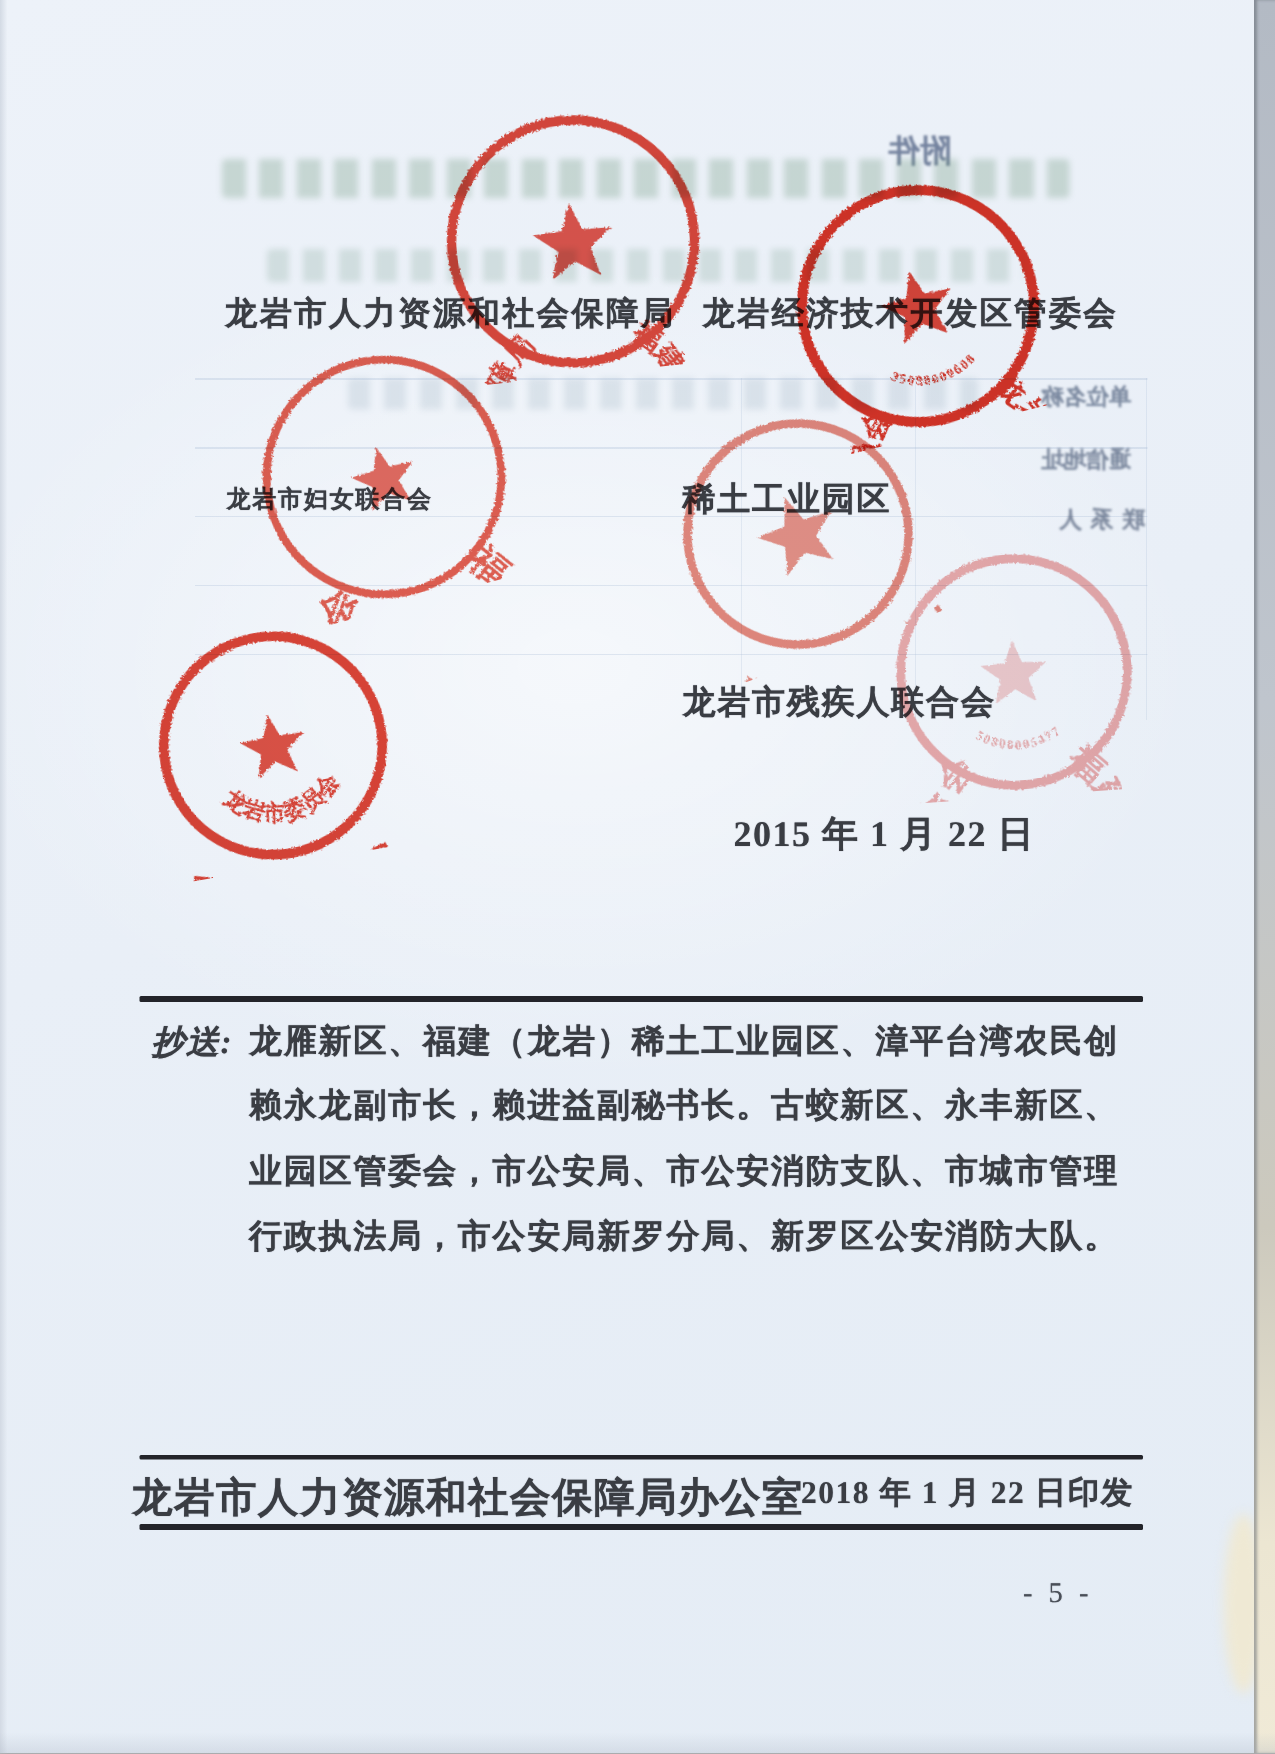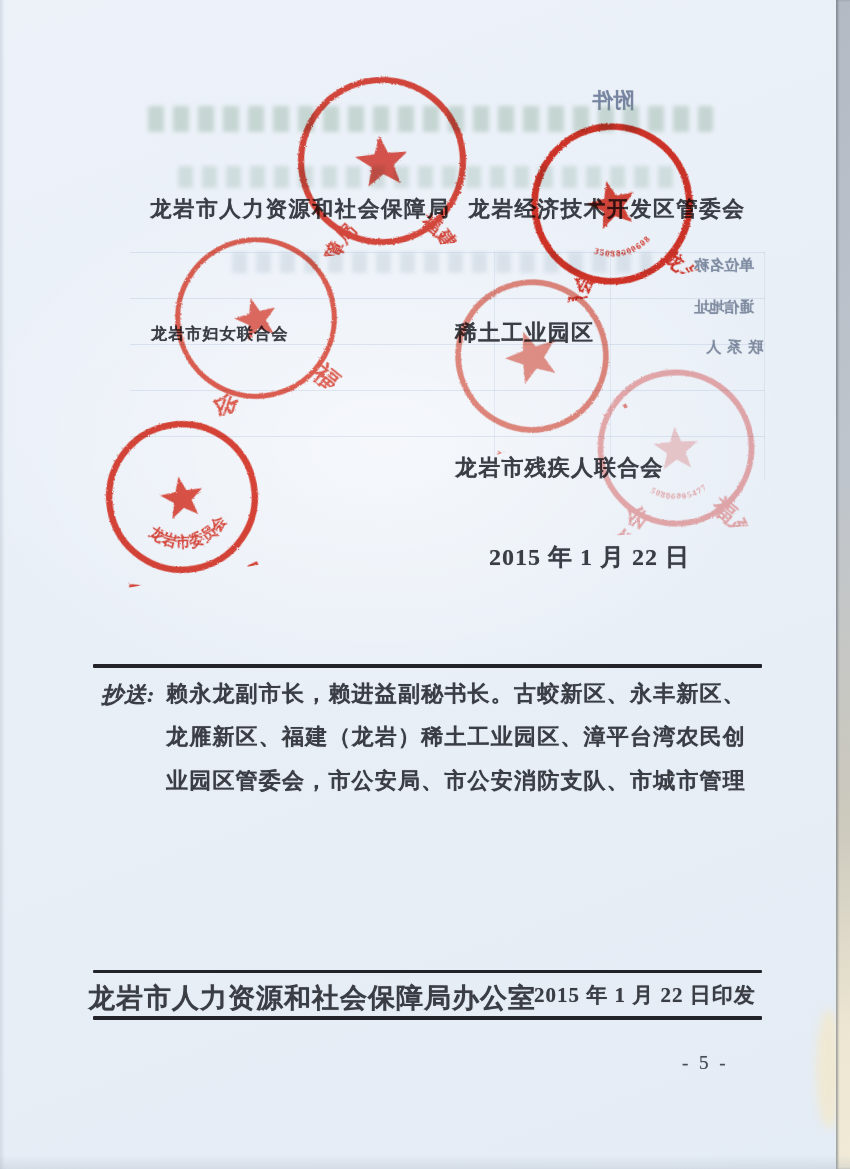--- a/index.html
+++ b/index.html
@@ -62,8 +62,8 @@
   <div class="rule" style="top:664px;height:4px;"></div>
   <div class="line" style="left:101px;top:684px;font-size:22px;letter-spacing:1px;font-style:italic;">抄送:</div>
   <div class="line cc-lines" style="left:166px;top:672px;font-size:22px;letter-spacing:1.2px;">
+    <div>龙雁新区、福建（龙岩）稀土工业园区、漳平台湾农民创</div>
     <div>赖永龙副市长，赖进益副秘书长。古蛟新区、永丰新区、</div>
-    <div>龙雁新区、福建（龙岩）稀土工业园区、漳平台湾农民创</div>
     <div>业园区管委会，市公安局、市公安消防支队、市城市管理</div>
   </div>
 

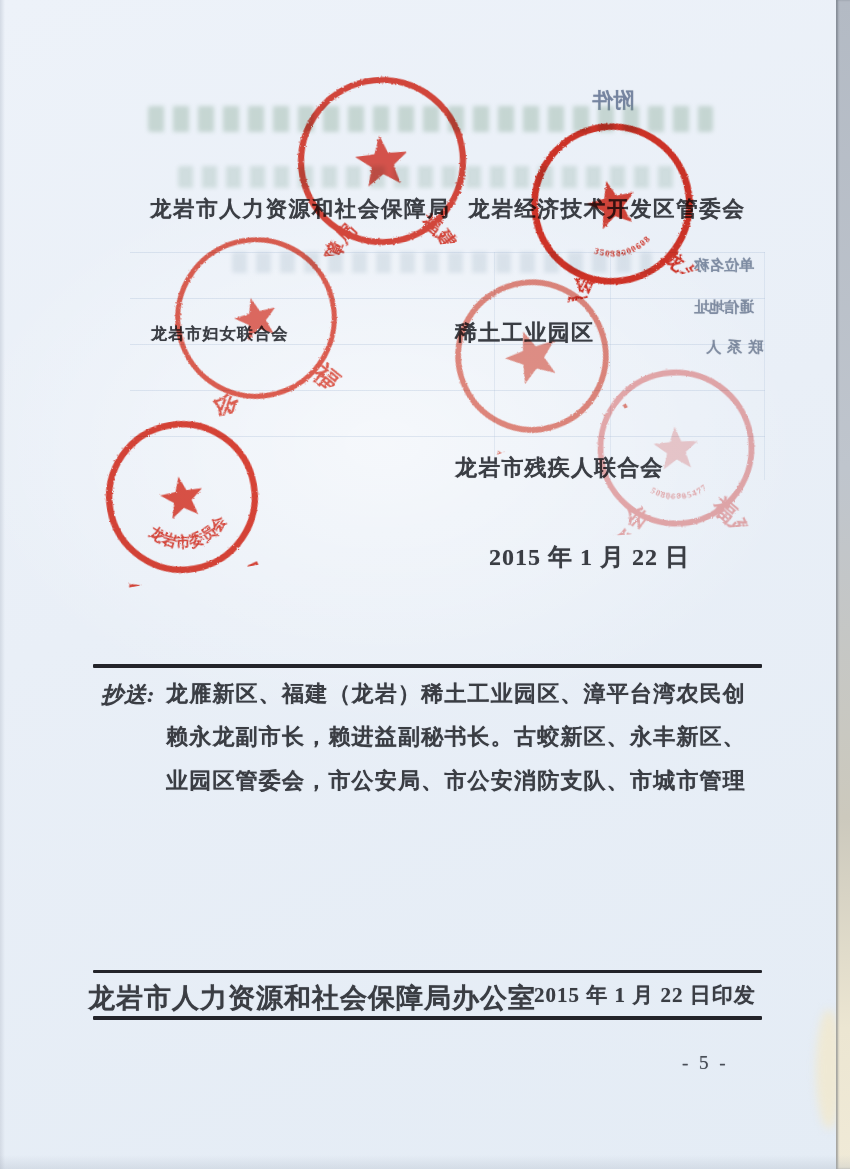--- a/index.html
+++ b/index.html
@@ -65,6 +65,7 @@
     <div>龙雁新区、福建（龙岩）稀土工业园区、漳平台湾农民创</div>
     <div>赖永龙副市长，赖进益副秘书长。古蛟新区、永丰新区、</div>
     <div>业园区管委会，市公安局、市公安消防支队、市城市管理</div>
+    <div>行政执法局，市公安局新罗分局、新罗区公安消防大队。</div>
   </div>
 
   <div class="rule" style="top:970px;height:3px;"></div>

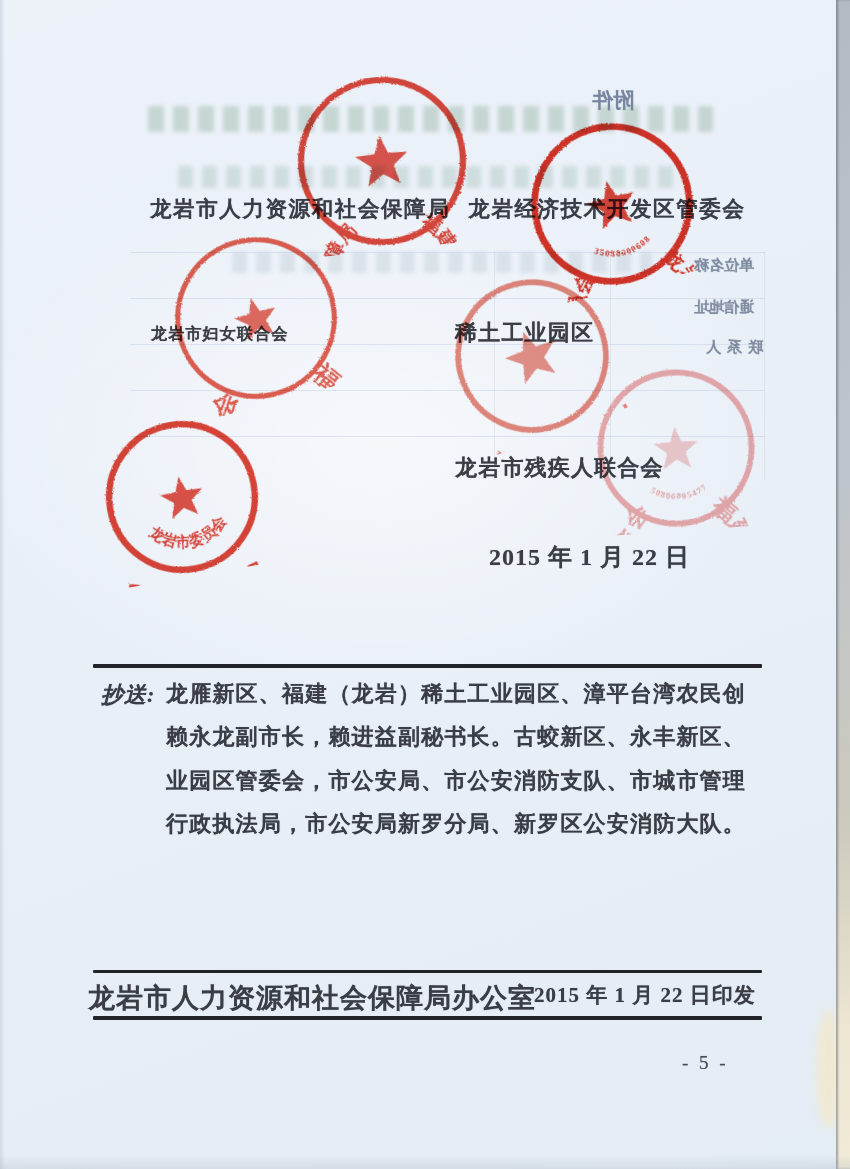--- a/index.html
+++ b/index.html
@@ -70,7 +70,7 @@
 
   <div class="rule" style="top:970px;height:3px;"></div>
   <div class="line" style="left:88px;top:985px;font-size:27px;letter-spacing:1px;">龙岩市人力资源和社会保障局办公室</div>
-  <div class="line" style="left:534px;top:985px;font-size:21px;letter-spacing:1px;">2015 年 1 月 22 日印发</div>
+  <div class="line" style="left:534px;top:985px;font-size:21px;letter-spacing:1px;">2018 年 1 月 22 日印发</div>
   <div class="rule" style="top:1016px;height:4px;"></div>
 
   <div class="line" style="left:682px;top:1053px;font-size:19px;letter-spacing:3px;color:#494e57;font-weight:500;">- 5 -</div>

